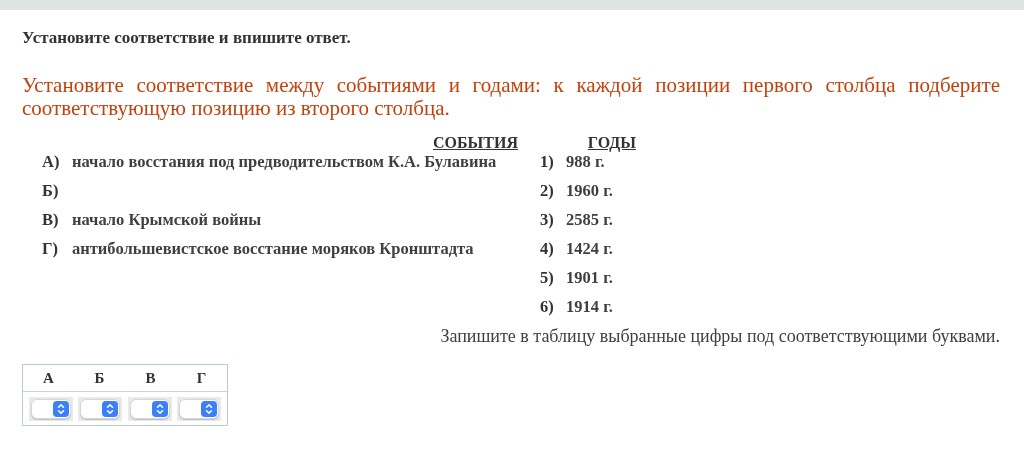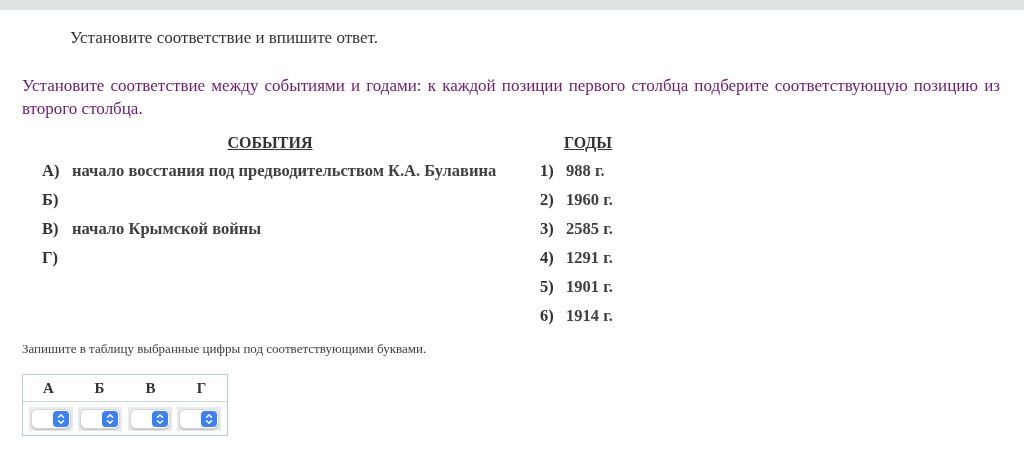--- a/index.html
+++ b/index.html
@@ -20,9 +20,8 @@
   .page-title {
     margin-top: 18px;
     font-size: 17px;
-    font-weight: normal;
+    font-weight: bold;
     color: #333333;
-    margin-left: 48px;
   }
   .instruction {
     margin-top: 26px;

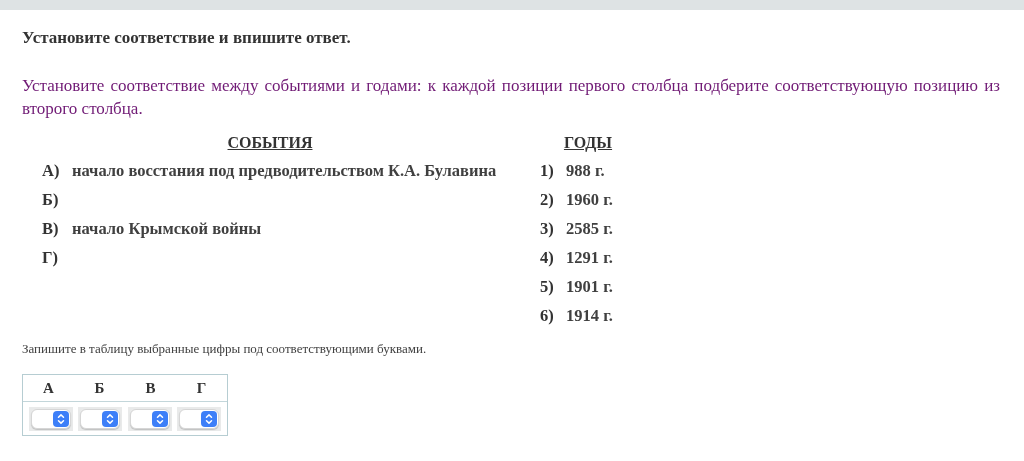--- a/index.html
+++ b/index.html
@@ -25,10 +25,10 @@
   }
   .instruction {
     margin-top: 26px;
-    font-size: 17px;
+    font-size: 21px;
     line-height: 23px;
     text-align: justify;
-    color: #701a75;
+    color: #c2410c;
   }
   .columns {
     display: flex;

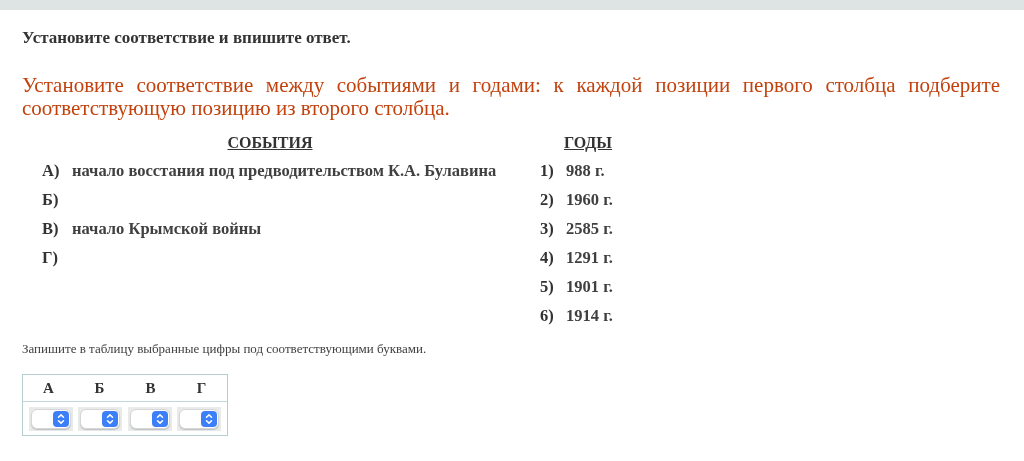--- a/index.html
+++ b/index.html
@@ -40,9 +40,8 @@
     font-size: 16px;
     font-weight: bold;
     text-decoration: underline;
-    text-align: center;
+    text-align: right;
     color: #333333;
-    margin-bottom: 9px;
   }
   .match-row {
     display: flex;

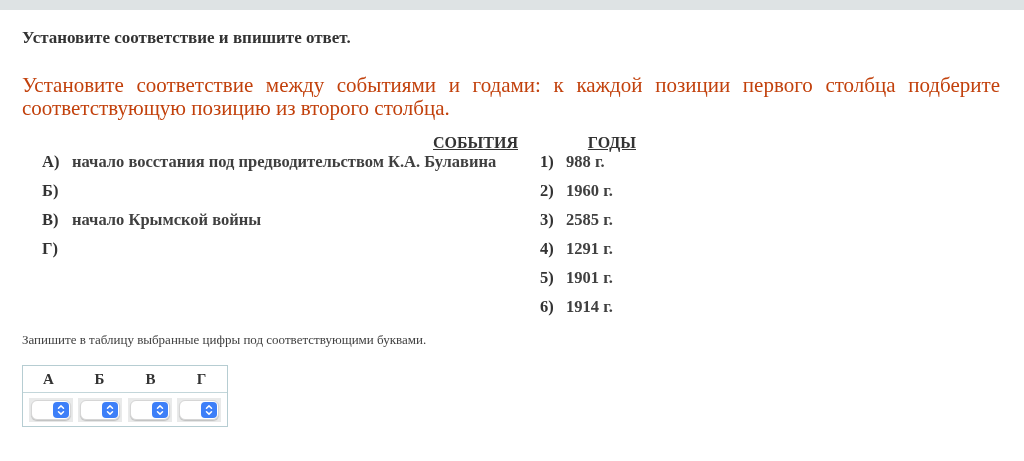--- a/index.html
+++ b/index.html
@@ -137,6 +137,7 @@
       </div>
       <div class="match-row">
         <span class="row-marker">Г)</span>
+        <span class="row-text">антибольшевистское восстание моряков Кронштадта</span>
       </div>
     </div>
 

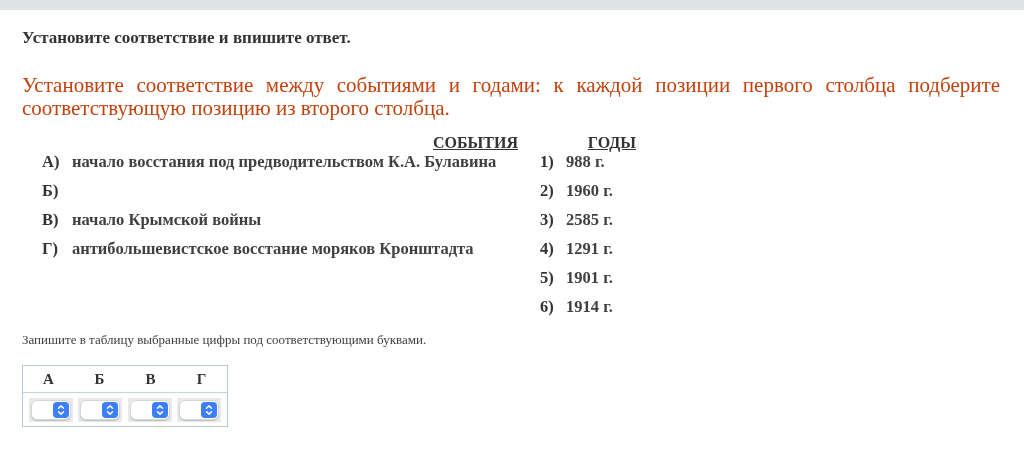--- a/index.html
+++ b/index.html
@@ -158,7 +158,7 @@
       </div>
       <div class="match-row">
         <span class="row-marker">4)</span>
-        <span class="row-text">1291 г.</span>
+        <span class="row-text">1424 г.</span>
       </div>
       <div class="match-row">
         <span class="row-marker">5)</span>

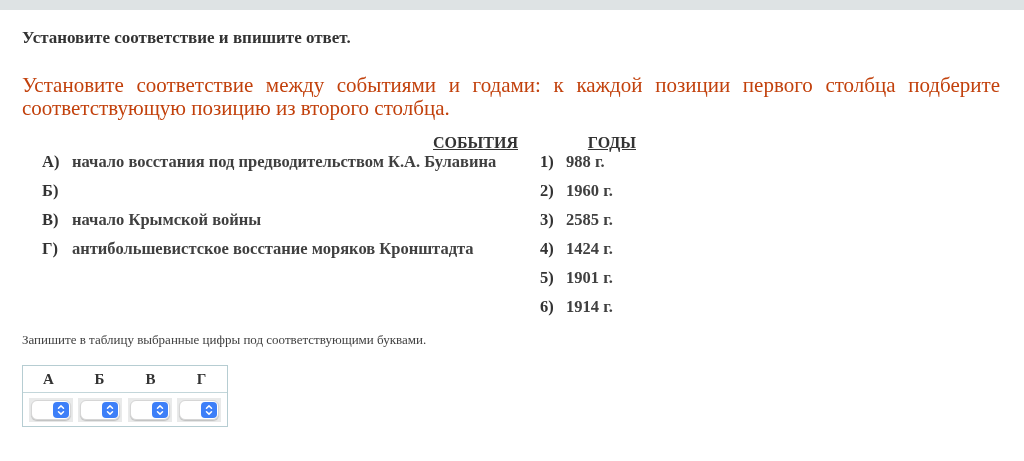--- a/index.html
+++ b/index.html
@@ -60,9 +60,10 @@
   .years-col .row-marker { width: 26px; flex: 0 0 26px; }
   .row-text { white-space: nowrap; font-weight: bold; }
   .note {
-    margin-top: 6px;
-    font-size: 13px;
+    margin-top: 0;
+    font-size: 18px;
     color: #404040;
+    text-align: right;
   }
   .answer-table {
     margin-top: 17px;

